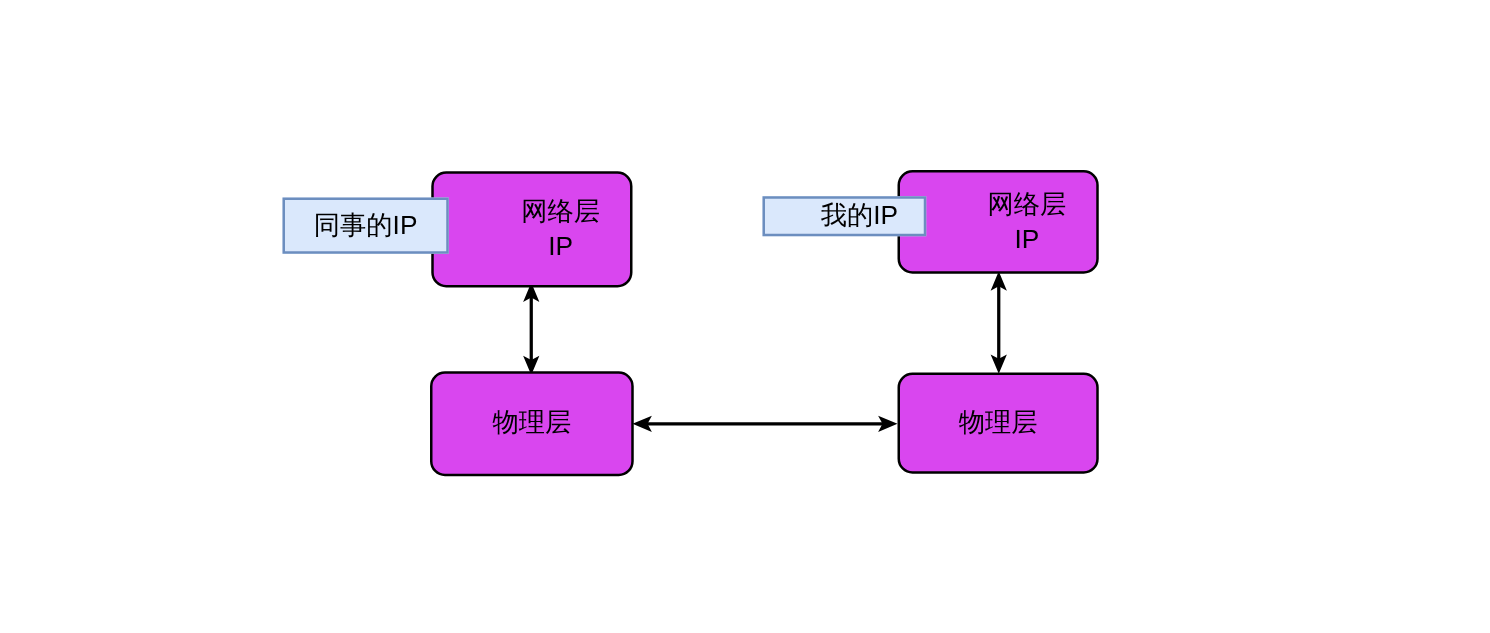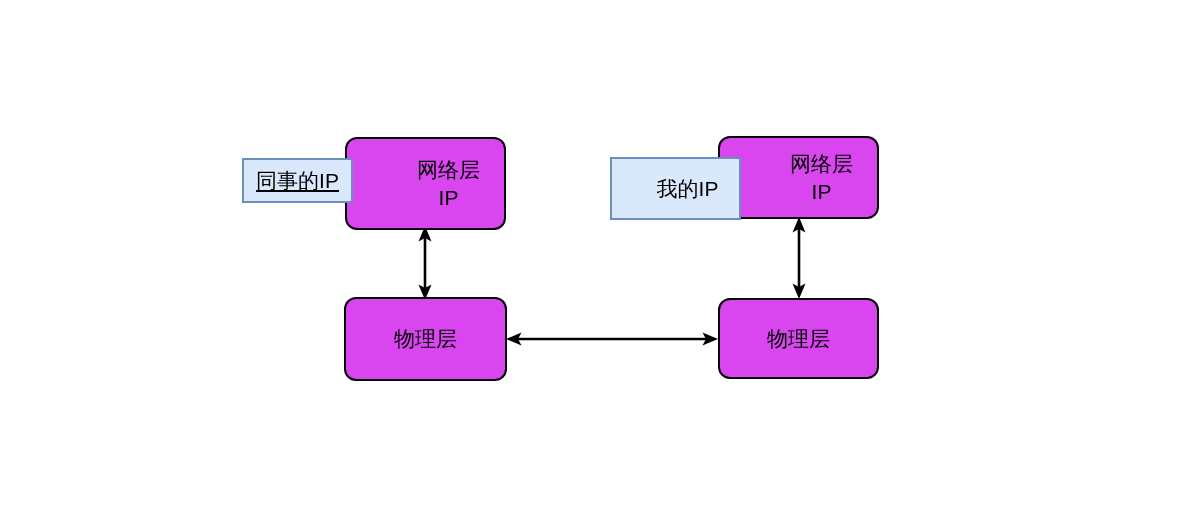--- a/index.html
+++ b/index.html
@@ -70,7 +70,7 @@
   #node-phys-left     { left: 344px; top: 297px; width: 163px; height: 84px; }
   #node-net-right     { left: 718px; top: 136px; width: 161px; height: 83px; }
   #node-phys-right    { left: 718px; top: 298px; width: 161px; height: 81px; }
-  #badge-left         { left: 242px; top: 158px; width: 111px; height: 45px; text-decoration: underline; }
+  #badge-left         { left: 226px; top: 158px; width: 133px; height: 45px; }
   #badge-right        { left: 610px; top: 157px; width: 131px; height: 63px; padding-left: 24px; }
   #edge-left-vertical { left: 408px; top: 222px; width: 34px; height: 82px; }
   #edge-right-vertical{ left: 782px; top: 212px; width: 34px; height: 92px; }

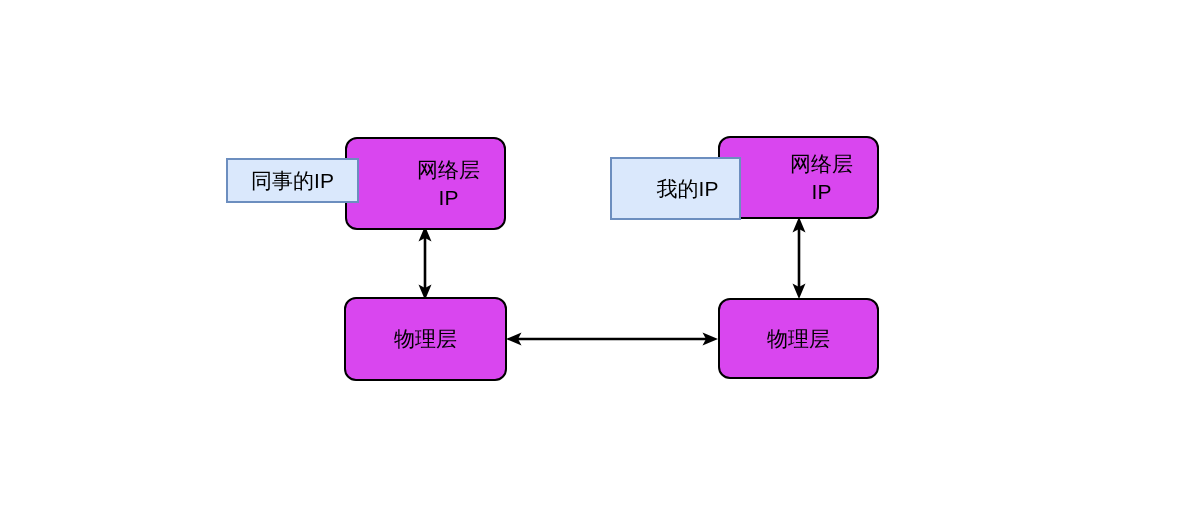--- a/index.html
+++ b/index.html
@@ -71,7 +71,7 @@
   #node-net-right     { left: 718px; top: 136px; width: 161px; height: 83px; }
   #node-phys-right    { left: 718px; top: 298px; width: 161px; height: 81px; }
   #badge-left         { left: 226px; top: 158px; width: 133px; height: 45px; }
-  #badge-right        { left: 610px; top: 157px; width: 131px; height: 63px; padding-left: 24px; }
+  #badge-right        { left: 610px; top: 157px; width: 131px; height: 32px; padding-left: 24px; }
   #edge-left-vertical { left: 408px; top: 222px; width: 34px; height: 82px; }
   #edge-right-vertical{ left: 782px; top: 212px; width: 34px; height: 92px; }
   #edge-horizontal    { left: 500px; top: 322px; width: 224px; height: 34px; }

